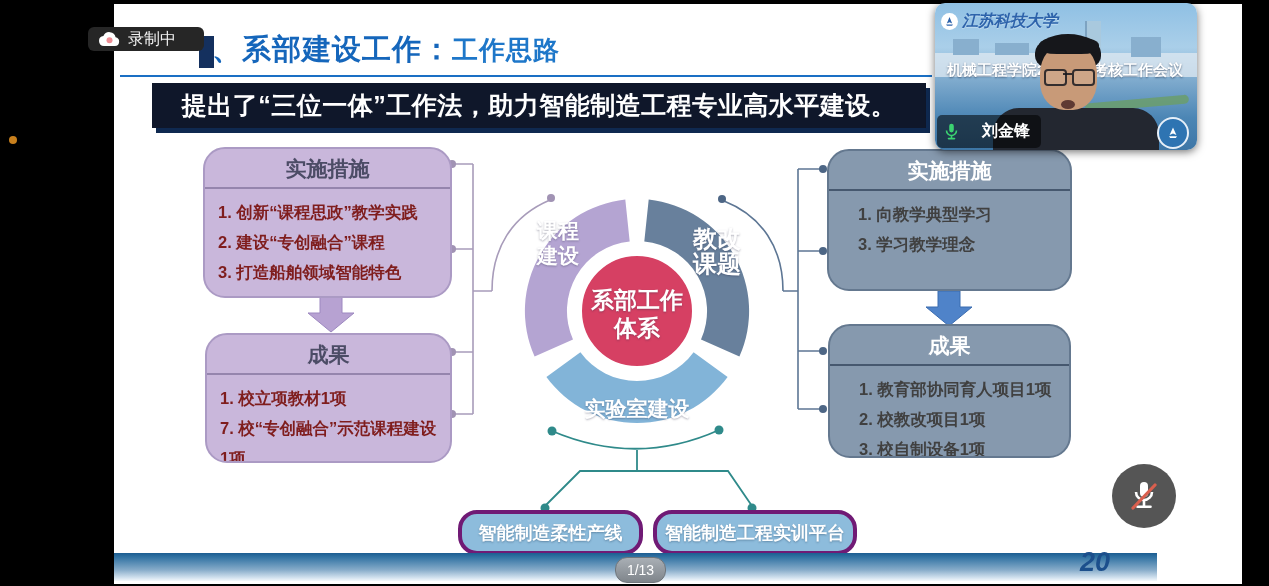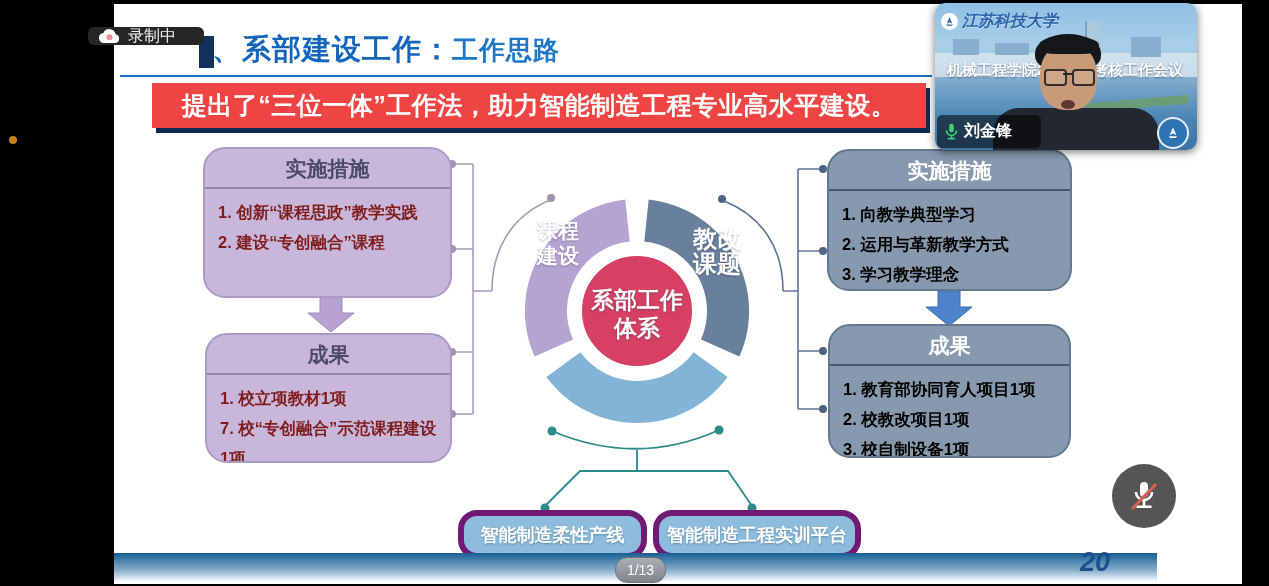--- a/index.html
+++ b/index.html
@@ -54,7 +54,7 @@
   .slide-num{left:952px;top:543px;width:44px;text-align:right;font-size:27px;
     font-weight:bold;font-style:italic;color:#1c4f8c;}
   
-  .rec-badge{left:88px;top:27px;width:116px;height:18px;background:#262626;border-radius:6px;
+  .rec-badge{left:88px;top:27px;width:116px;height:24px;background:#262626;border-radius:6px;
     display:flex;align-items:center;gap:7px;padding-left:10px;box-sizing:border-box;z-index:30;}
   .rec-badge span{color:#f2f2f2;font-size:16px;}
   .orange-dot{left:9px;top:136px;width:8px;height:8px;border-radius:50%;background:#c8801d;}

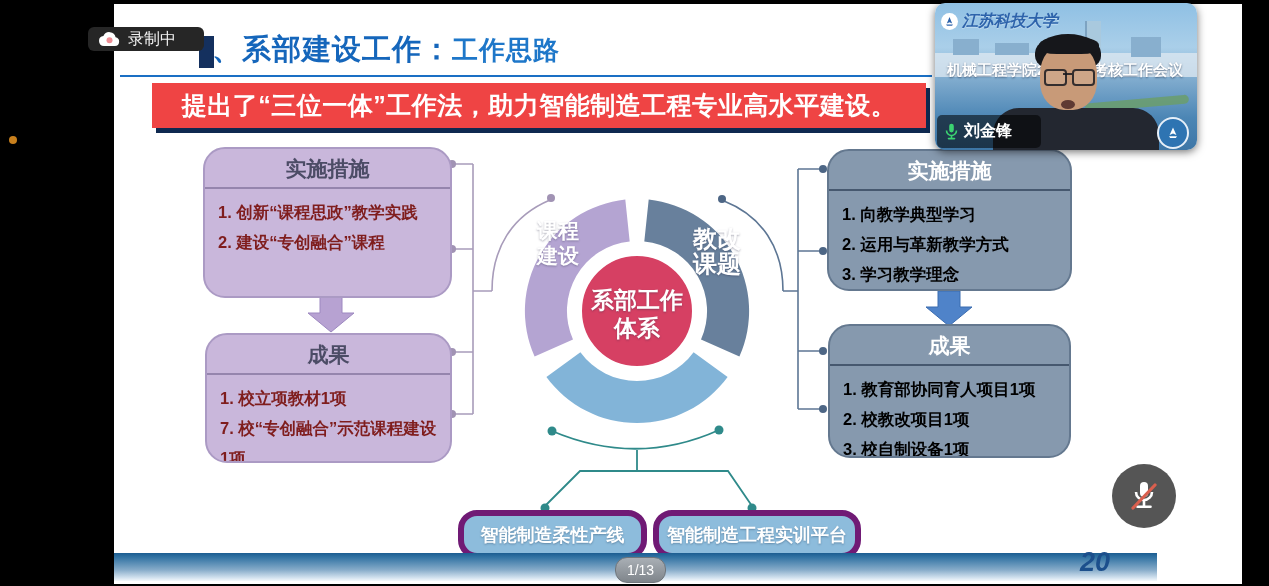--- a/index.html
+++ b/index.html
@@ -15,7 +15,7 @@
   .title-prefix{font-size:29px;font-weight:bold;color:#1566bb;letter-spacing:1px;}
   .title-highlight{font-size:26px;font-weight:bold;color:#1e77c9;letter-spacing:1px;}
   .title-underline{left:6px;top:71px;width:812px;height:2px;background:#1a6fc4;}
-  .banner{left:38px;top:79px;width:774px;height:45px;background:#ef4444;
+  .banner{left:38px;top:79px;width:774px;height:45px;background:#0f172a;
     box-shadow:4px 5px 0 #0f2950;display:flex;align-items:center;justify-content:center;}
   .banner span{color:#fff;font-weight:bold;font-size:25px;letter-spacing:0.5px;white-space:nowrap;}
   svg.overlay{left:0;top:0;pointer-events:none;}

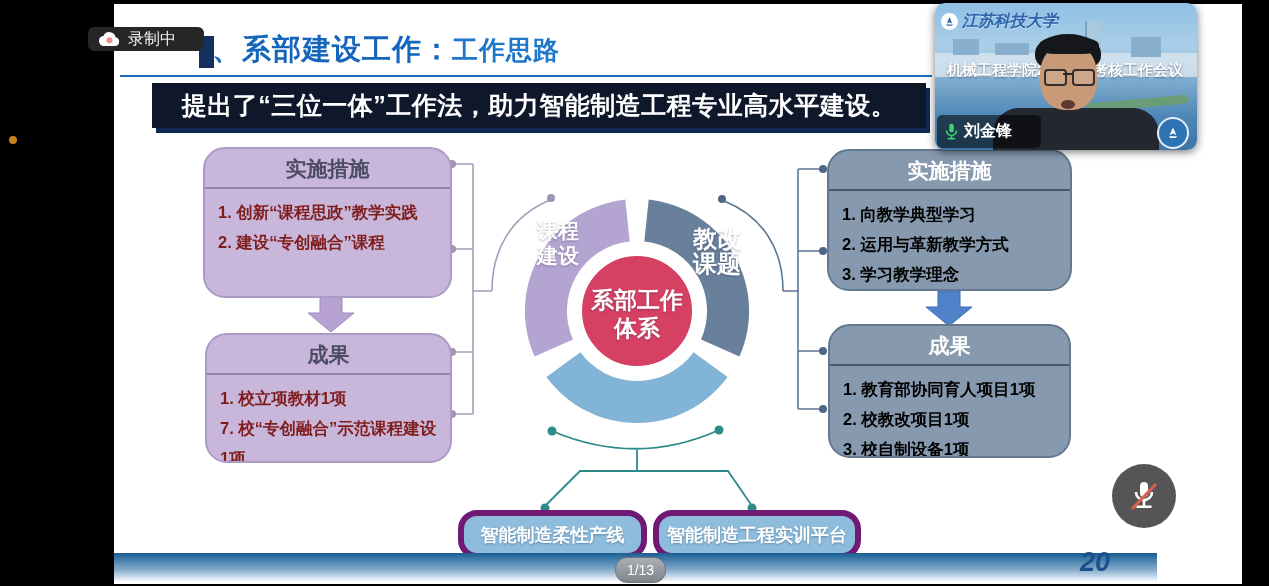--- a/index.html
+++ b/index.html
@@ -88,7 +88,7 @@
   .g-bridge{left:128px;top:70px;width:9px;height:2px;background:rgba(25,25,30,.85);}
   .mouth{left:126px;top:97px;width:14px;height:9px;background:#5e3a33;border-radius:50%;}
   .name-tag{left:2px;top:112px;width:104px;height:33px;background:rgba(0,0,0,.55);border-radius:5px;
-    display:flex;align-items:center;gap:6px;padding-left:8px;box-sizing:border-box;}
+    display:flex;align-items:center;gap:24px;padding-left:8px;box-sizing:border-box;}
   .name-tag span{color:#fff;font-size:16px;font-weight:bold;}
   .v-logo{right:8px;top:114px;width:28px;height:28px;border-radius:50%;background:#2e74b2;
     border:2px solid rgba(240,246,252,.95);display:flex;align-items:center;justify-content:center;}

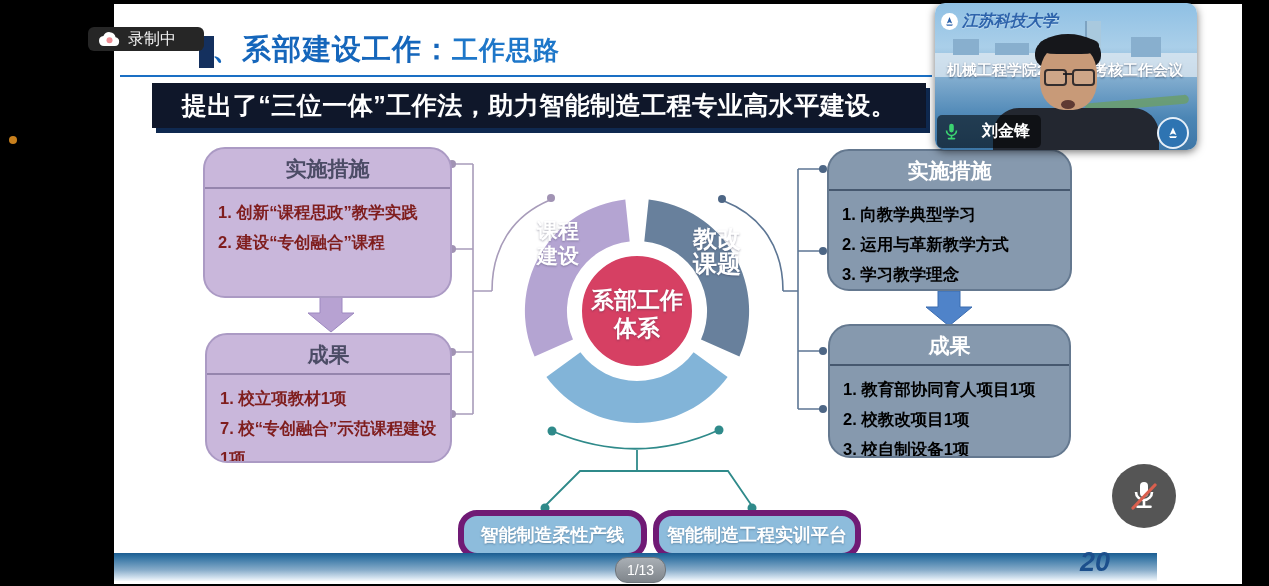--- a/index.html
+++ b/index.html
@@ -29,7 +29,7 @@
   .purplebox li{color:#7f1d1d;}
   .steelbox{background:#8699ae;border:2px solid #64788f;}
   .steelbox .hd{color:#fff;border-bottom:2px solid #46586f;}
-  .steelbox li{color:#000000;}
+  .steelbox li{color:#404040;margin-left:16px;}
   .box-lm{left:89px;top:143px;width:245px;height:147px;}
   .box-lr{left:91px;top:329px;width:243px;height:126px;}
   .box-rm{left:713px;top:145px;width:241px;height:138px;}

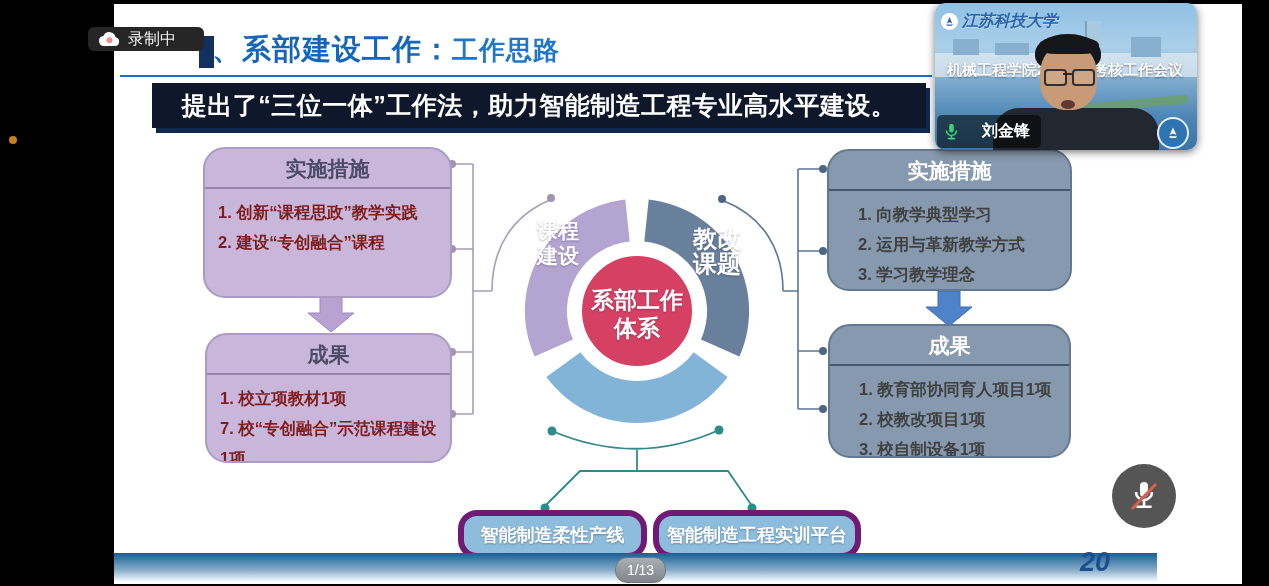--- a/index.html
+++ b/index.html
@@ -175,7 +175,6 @@
     <div class="hd">实施措施</div>
     <ul>
       <li>1. 向教学典型学习</li>
-      <li>2. 运用与革新教学方式</li>
       <li>3. 学习教学理念</li>
     </ul>
   </div>

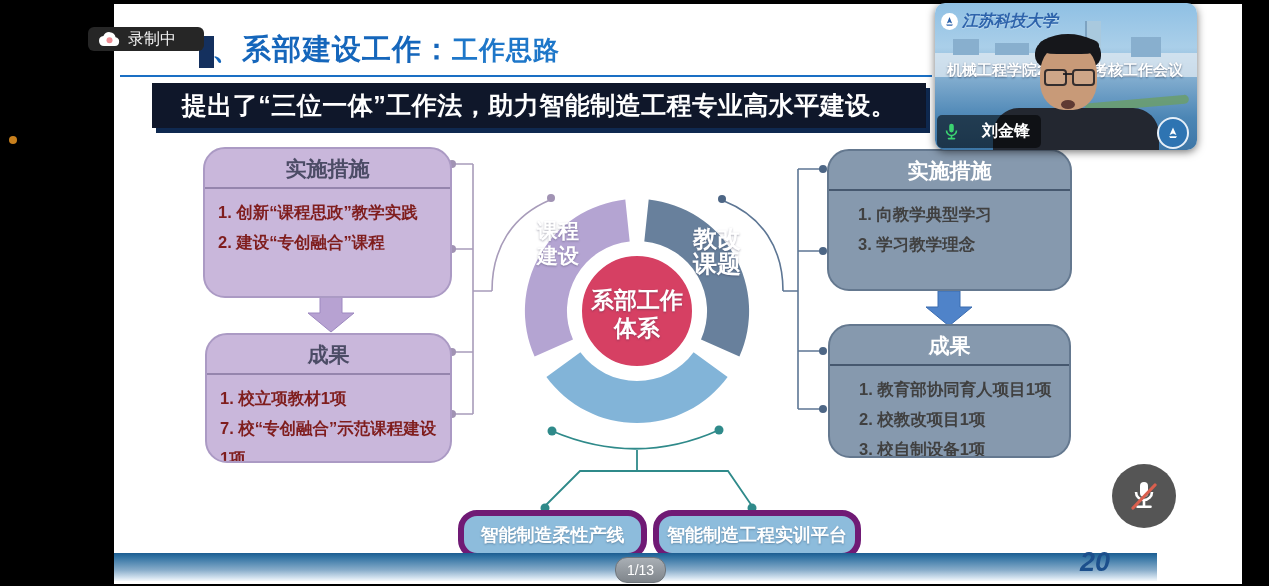--- a/index.html
+++ b/index.html
@@ -162,6 +162,7 @@
     <ul>
       <li>1. 创新“课程思政”教学实践</li>
       <li>2. 建设“专创融合”课程</li>
+      <li>3. 打造船舶领域智能特色</li>
     </ul>
   </div>
   <div class="abs nodebox purplebox box-lr">

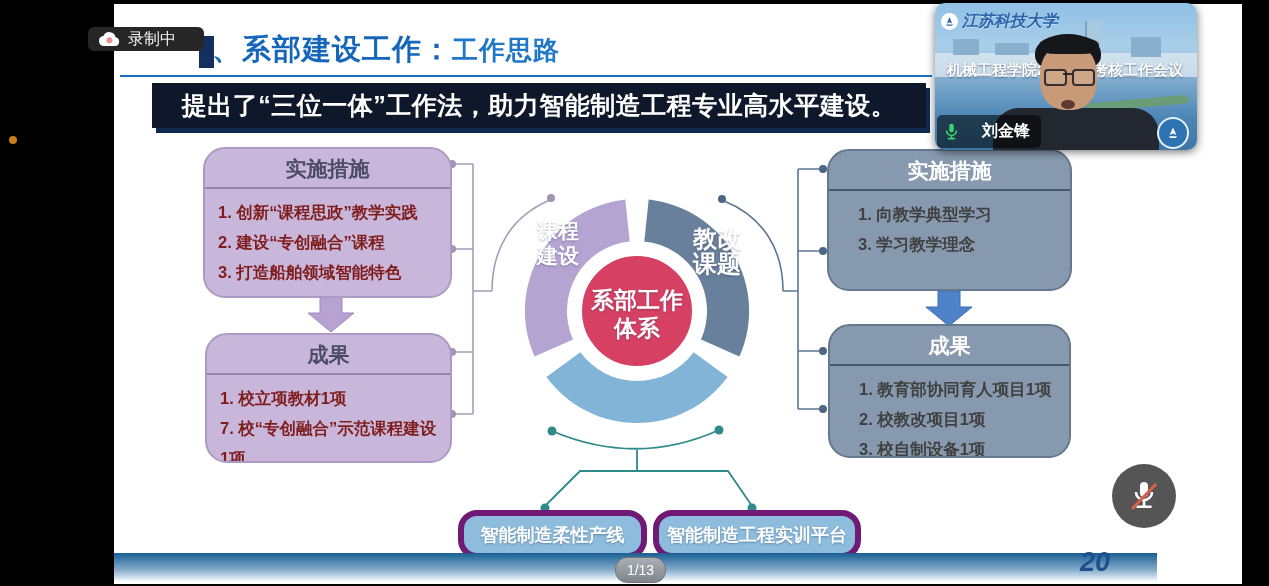--- a/index.html
+++ b/index.html
@@ -196,6 +196,7 @@
     <div>教改</div>
     <div>课题</div>
   </div>
+  <div class="abs seg-lbl lbl-bottom">实验室建设</div>
   <div class="abs seg-lbl lbl-center">
     <div>系部工作</div>
     <div>体系</div>

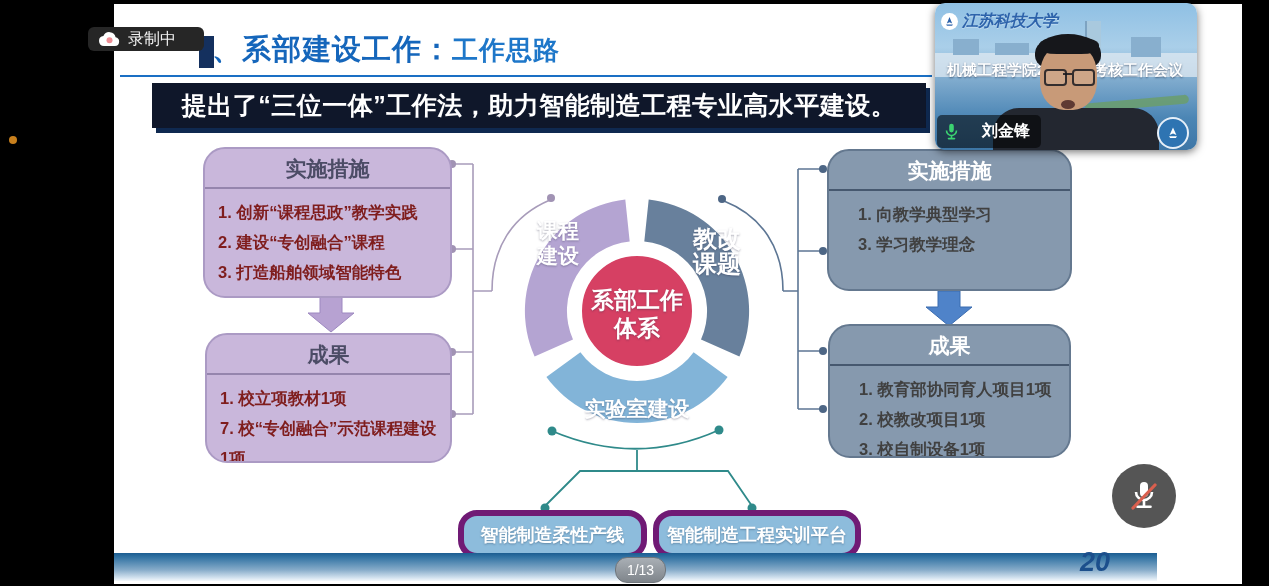--- a/index.html
+++ b/index.html
@@ -40,7 +40,7 @@
   .lbl-right{left:563px;top:222px;width:80px;font-size:24px;line-height:25px;}
   .lbl-bottom{left:443px;top:391px;width:160px;font-size:21px;}
   .lbl-center{left:453px;top:282px;width:140px;font-size:23px;line-height:28px;}
-  .pill{background:#8dbcdc;border:6px solid #701a75;border-radius:19px;color:#fff;
+  .pill{background:#8dbcdc;border:4px solid #701a75;border-radius:19px;color:#fff;
     font-weight:bold;font-size:18px;display:flex;align-items:center;justify-content:center;
     text-shadow:0 1px 2px rgba(30,60,90,.4);white-space:nowrap;}
   .pill1{left:344px;top:506px;width:177px;height:37px;}

